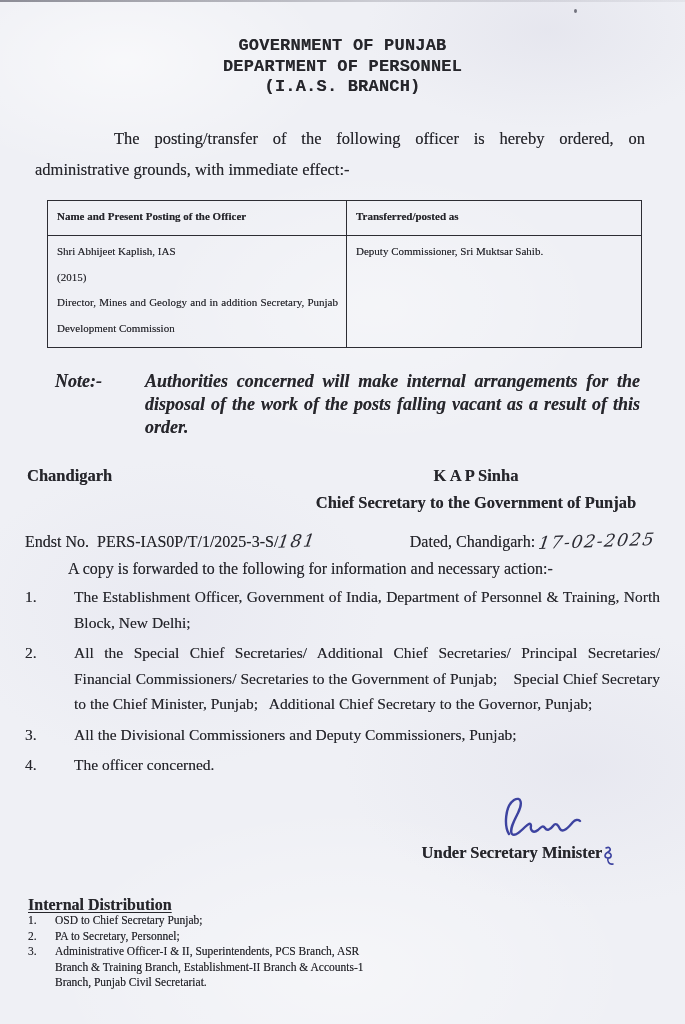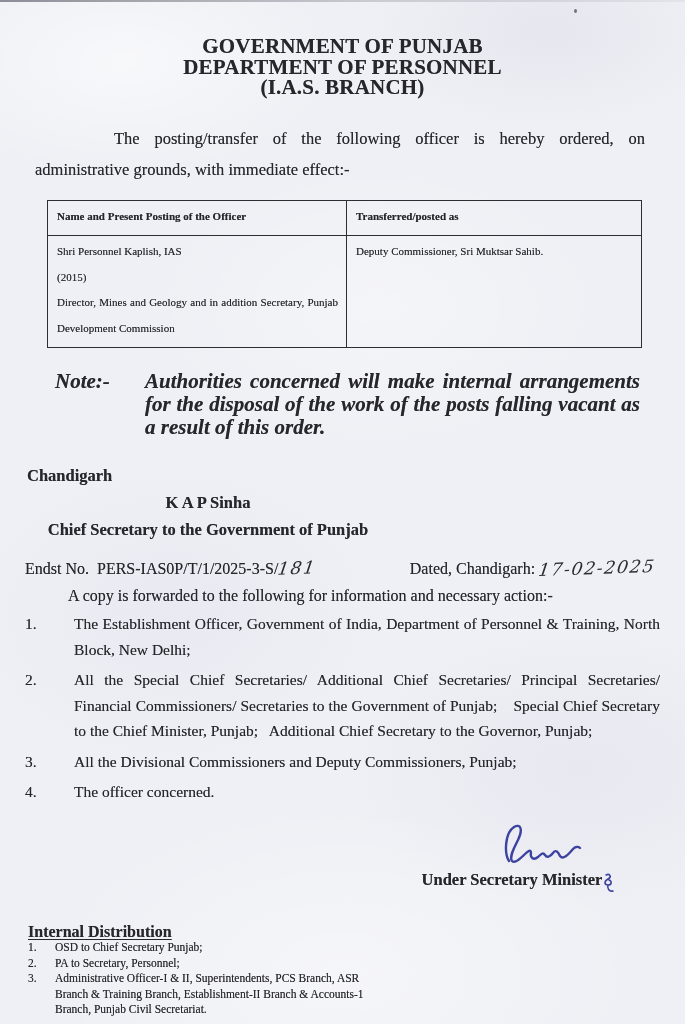--- a/index.html
+++ b/index.html
@@ -26,7 +26,7 @@
     background:linear-gradient(to right, rgba(40,40,55,.5), rgba(40,40,55,.18) 55%, rgba(40,40,55,.05));}
   .speck{position:absolute;left:574px;top:9px;width:3px;height:4px;background:rgba(50,50,65,.65);border-radius:50%;}
 
-  .letterhead{text-align:center;font-weight:700;font-size:21px;line-height:20.5px;letter-spacing:.2px;}
+  .letterhead{text-align:center;font-weight:700;font-size:17px;line-height:20.5px;letter-spacing:.2px;font-family:Liberation Mono, monospace;}
   .order-title-wrap{text-align:center;margin-top:13px;}
   .order-title{display:inline-block;font-weight:700;font-size:17px;letter-spacing:.2px;
     border-bottom:2.2px solid #2a2a30;padding-bottom:1px;}

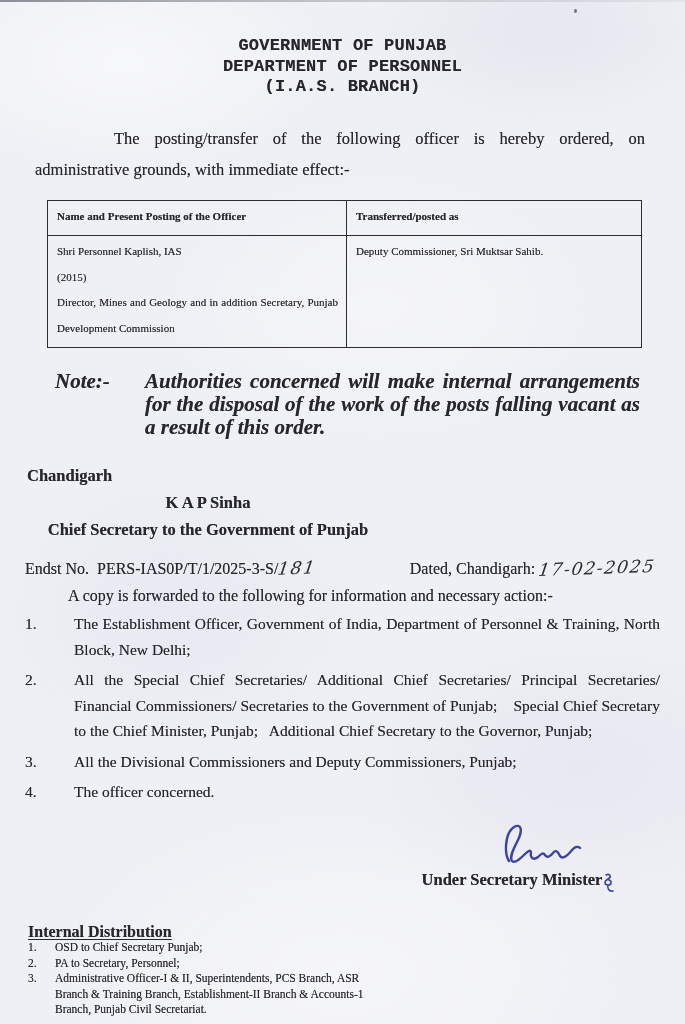--- a/index.html
+++ b/index.html
@@ -100,7 +100,7 @@
       </tr>
       <tr>
         <td class="c1">
-          <span class="cell-line">Shri Personnel Kaplish, IAS</span>
+          <span class="cell-line">Shri Abhijeet Kaplish, IAS</span>
           <span class="cell-line">(2015)</span>
           <span class="cell-line just">Director, Mines and Geology and in addition Secretary, Punjab Development Commission</span>
         </td>

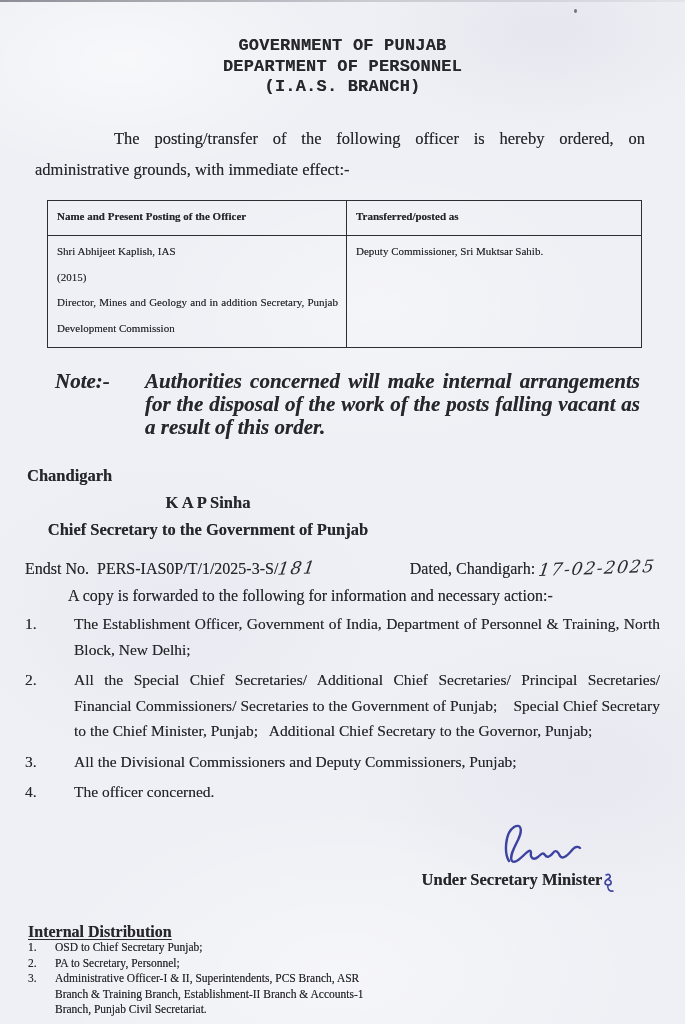--- a/index.html
+++ b/index.html
@@ -44,7 +44,7 @@
   .just{text-align:justify;}
 
   .note{display:flex;margin:22px 45px 0 55px;font-weight:700;font-style:italic;
-    font-size:21px;line-height:23px;}
+    font-size:18px;line-height:23px;}
   .note-label{width:90px;flex:none;}
   .note-text{flex:1;text-align:justify;}
 

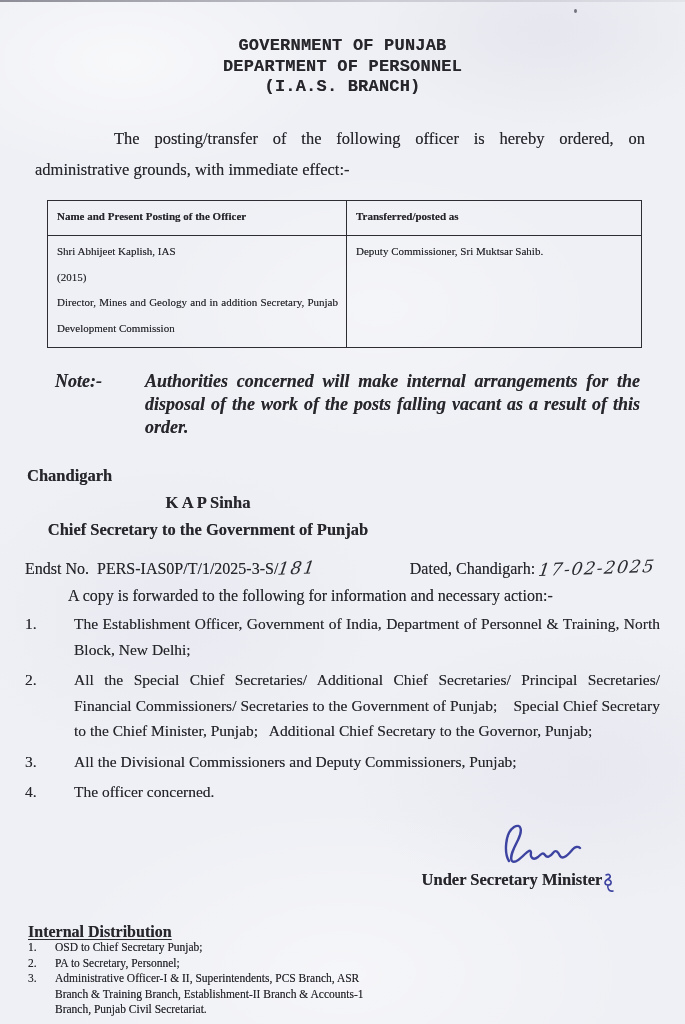--- a/index.html
+++ b/index.html
@@ -49,7 +49,7 @@
   .note-text{flex:1;text-align:justify;}
 
   .signoff{display:flex;justify-content:space-between;margin:23px 28px 0 27px;
-    font-weight:700;font-size:16.5px;line-height:27px;flex-direction:column;}
+    font-weight:700;font-size:16.5px;line-height:27px;}
   .signoff-right{width:362px;text-align:center;}
   sup.sup{font-size:10px;vertical-align:6px;}
 

